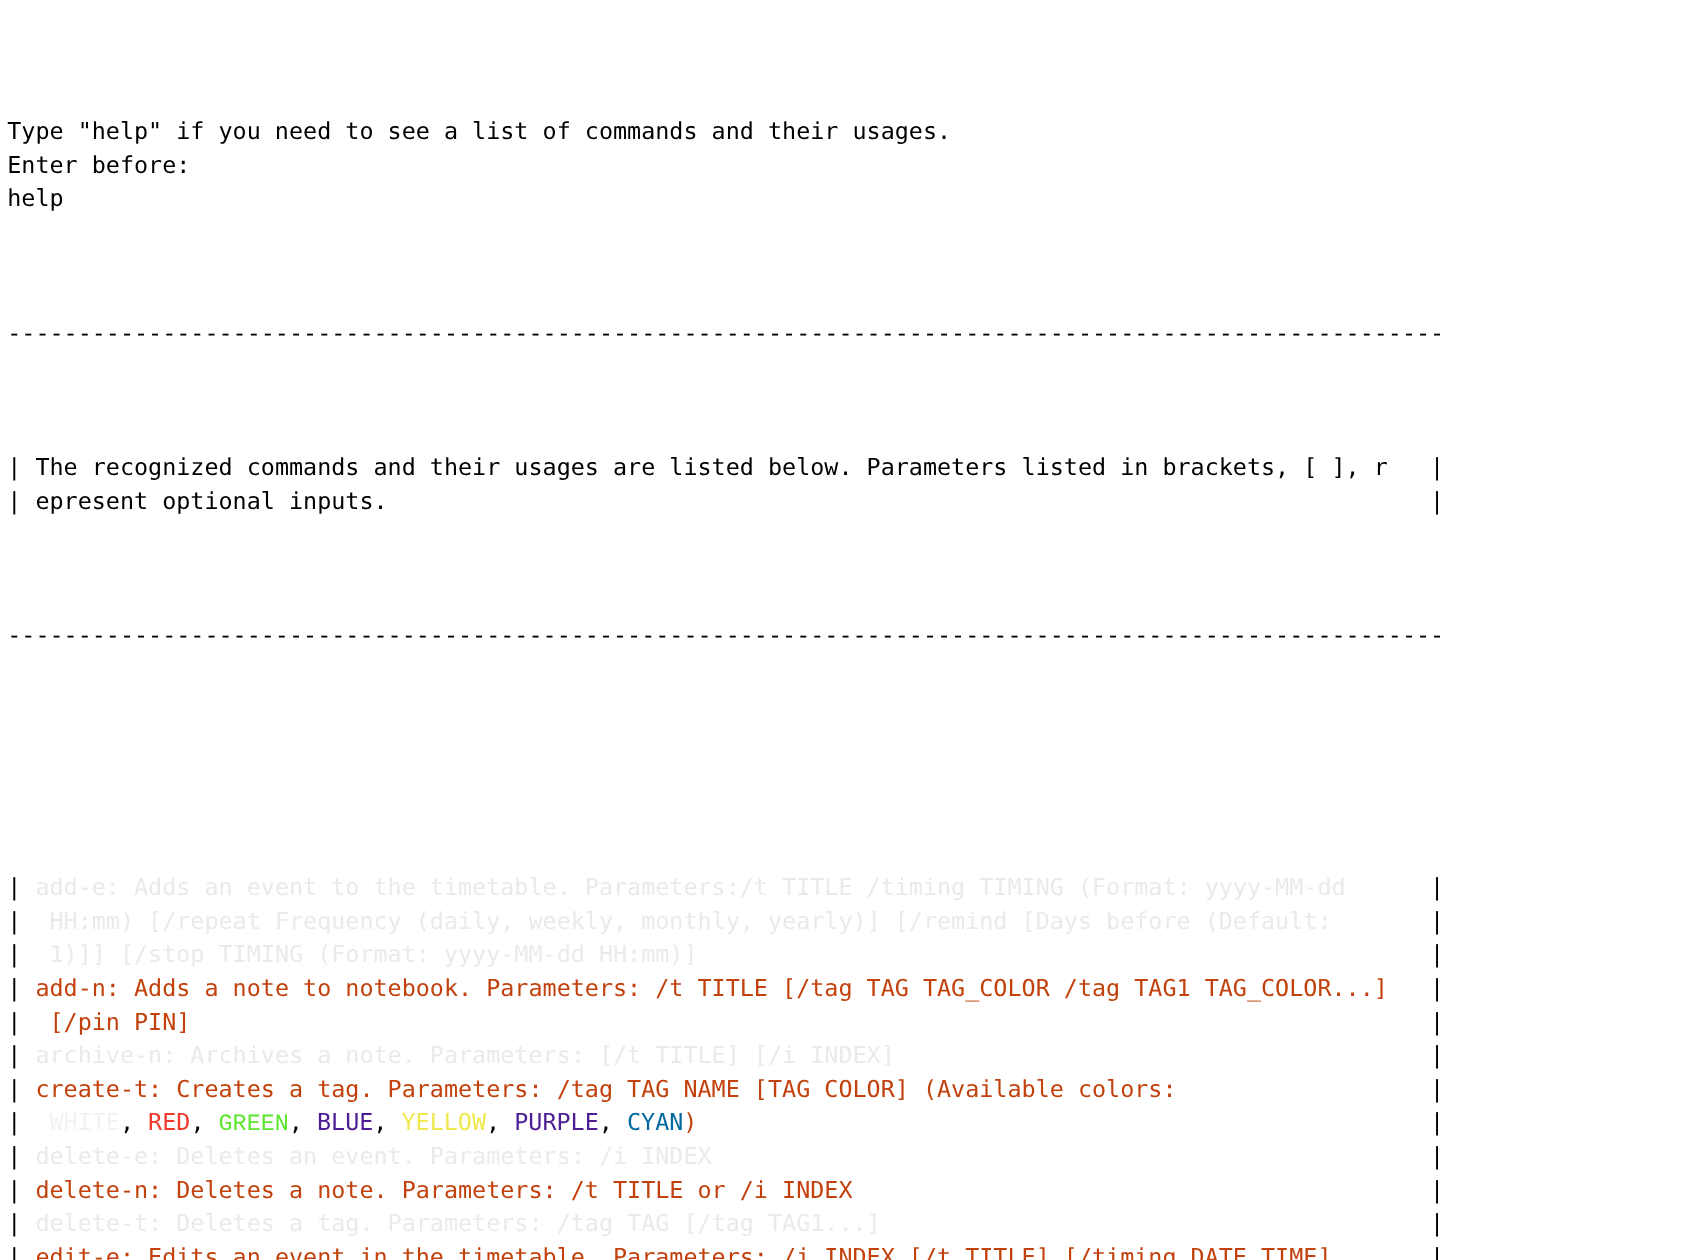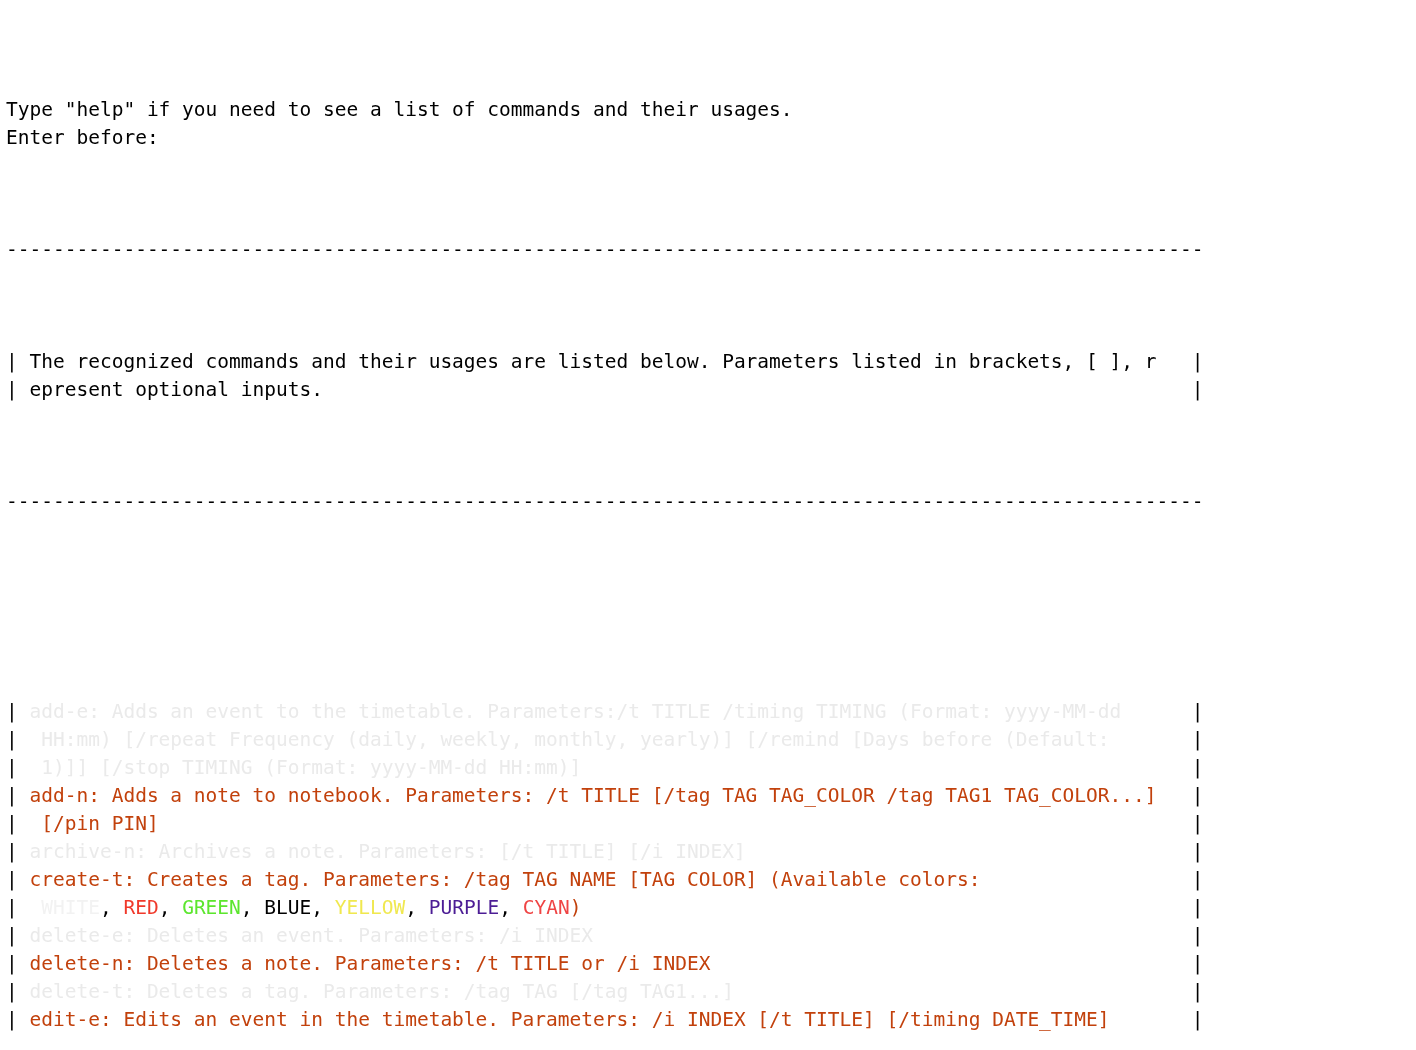--- a/index.html
+++ b/index.html
@@ -62,7 +62,7 @@
 
 <div id="terminal">
 
-  <div id="prompt-block"><div class="term-line c-black">Type "help" if you need to see a list of commands and their usages.</div><div class="term-line c-black">Enter before:</div></div>
+  <div id="prompt-block"><div class="term-line c-black">Type "help" if you need to see a list of commands and their usages.</div><div class="term-line c-black">Enter before:</div><div class="term-line c-black">help</div></div>
 
   <div class="divider">------------------------------------------------------------------------------------------------------</div>
 

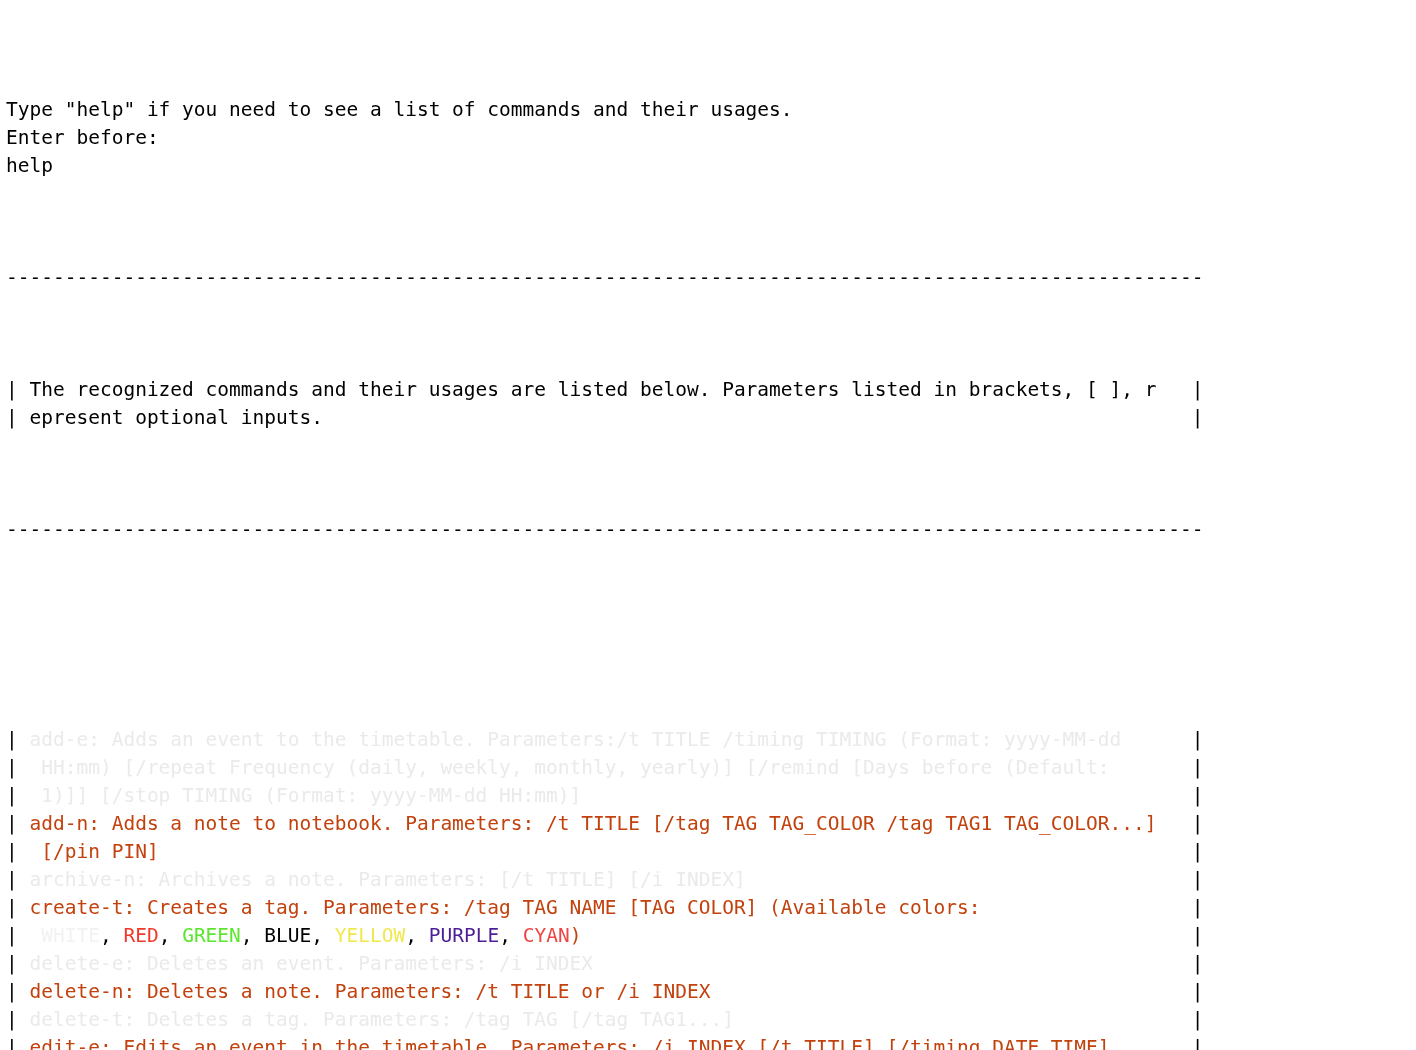--- a/index.html
+++ b/index.html
@@ -39,7 +39,7 @@
   .c-faint  { color: #eaeaea; }
   .c-white  { color: #f2f2f2; }
   .c-red    { color: #f0392b; }
-  .c-green  { color: #5ce62e; }
+  .c-green  { color: #5ce62e; font-family: Liberation Mono, monospace; }
   .c-blue   { color: #000000; }
   .c-yellow { color: #f0e84f; text-align: right; }
   .c-purple { color: #4c1d95; }

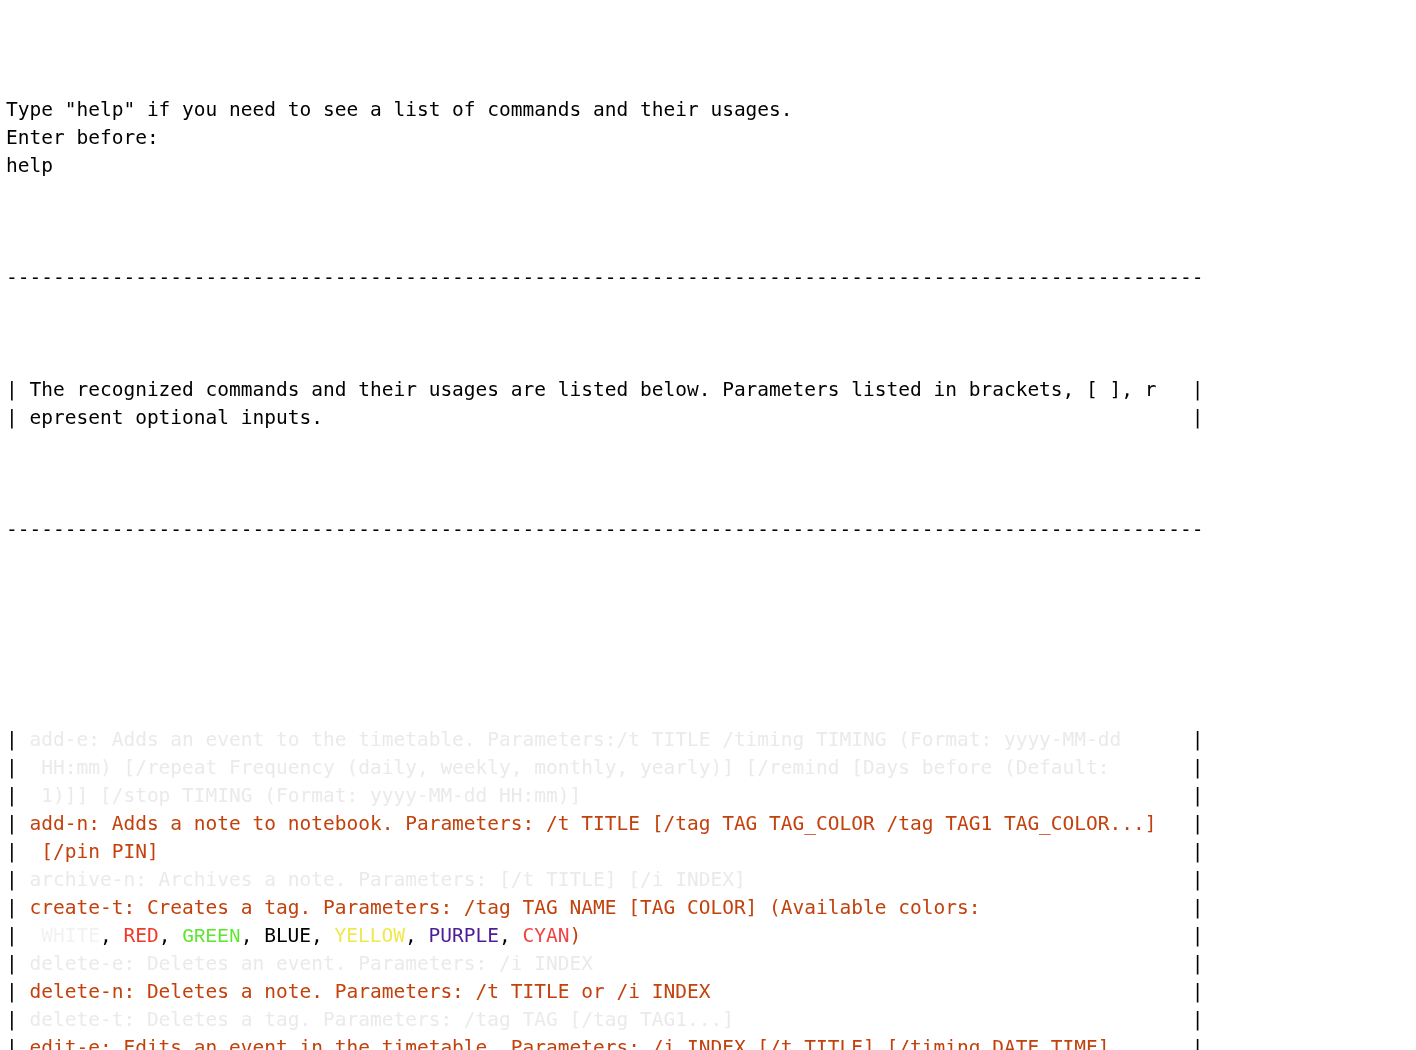--- a/index.html
+++ b/index.html
@@ -40,7 +40,7 @@
   .c-white  { color: #f2f2f2; }
   .c-red    { color: #f0392b; }
   .c-green  { color: #5ce62e; font-family: Liberation Mono, monospace; }
-  .c-blue   { color: #000000; }
+  .c-blue   { color: #4c1d95; }
   .c-yellow { color: #f0e84f; text-align: right; }
   .c-purple { color: #4c1d95; }
   .c-cyanv  { color: #ef4444; }

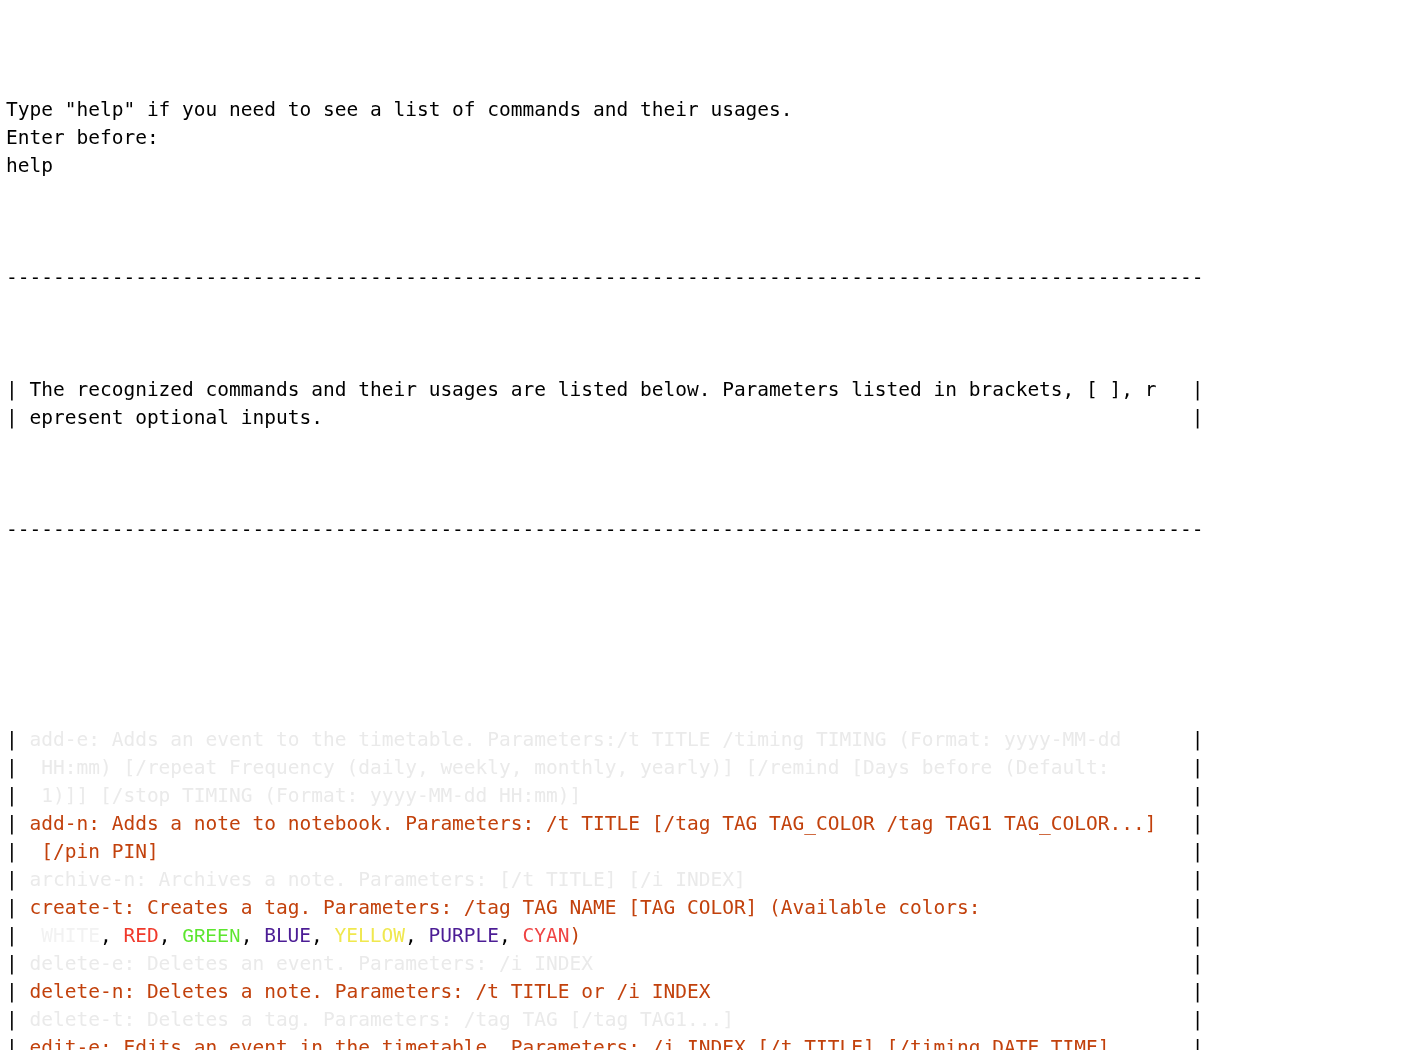--- a/index.html
+++ b/index.html
@@ -43,7 +43,7 @@
   .c-blue   { color: #4c1d95; }
   .c-yellow { color: #f0e84f; text-align: right; }
   .c-purple { color: #4c1d95; }
-  .c-cyanv  { color: #ef4444; }
+  .c-cyanv  { color: #0369a1; }
 
   .pipe { color: #000000; }
 

